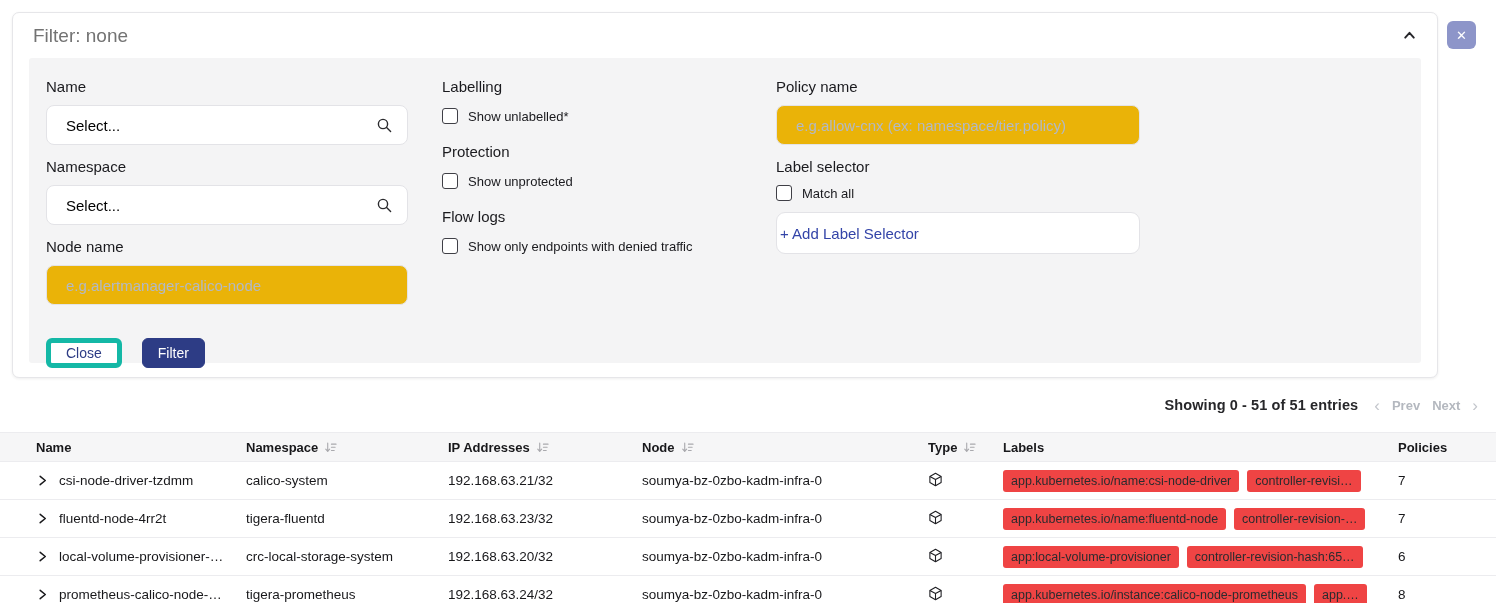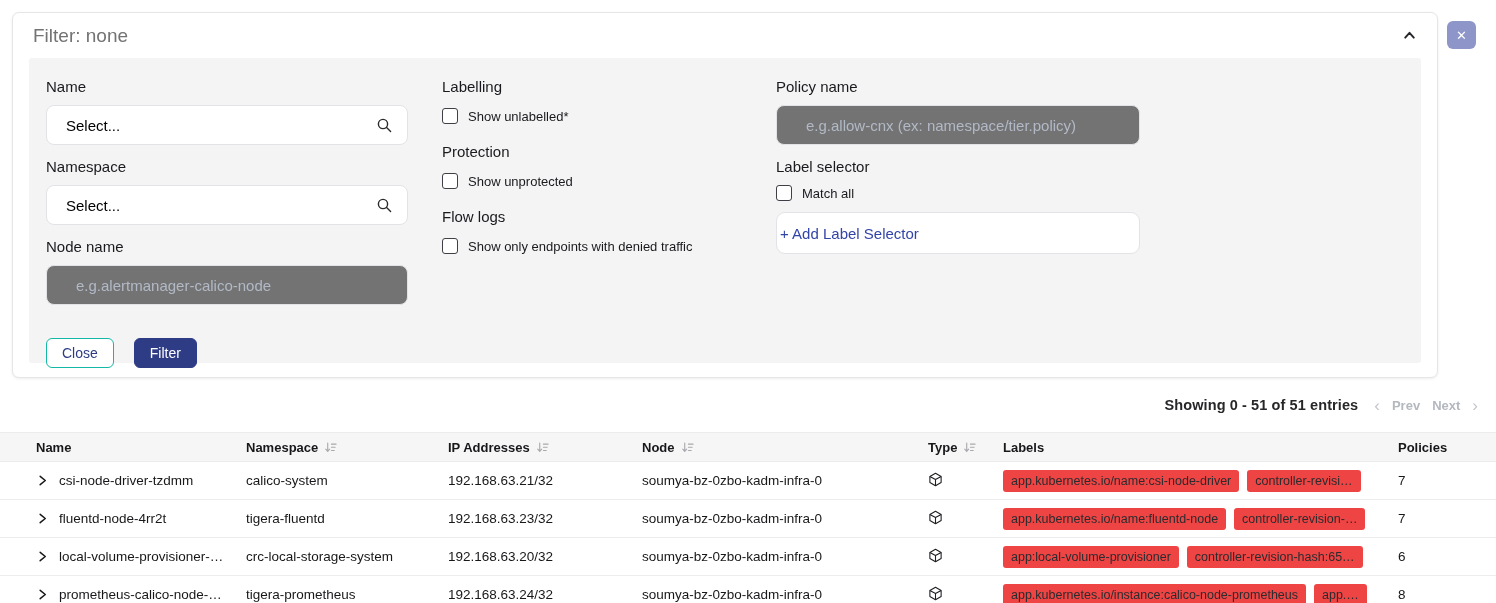--- a/index.html
+++ b/index.html
@@ -26,8 +26,8 @@
     display:flex; align-items:center; justify-content:space-between; padding:0 14px 0 19px;
     margin-bottom:13px; cursor:pointer; }
   .selectbox .ph{ font-size:15px; color:#000000; }
-  .textbox{ width:100%; height:40px; background:#737373; border:1px solid #e3e3e7; border-radius:8px;
-    padding:0 29px; font-size:15px; color:#1a1a1e; margin-bottom:13px; outline:none;
+  .textbox{ width:100%; height:40px; background:#eab308; border:1px solid #e3e3e7; border-radius:8px;
+    padding:0 19px; font-size:15px; color:#1a1a1e; margin-bottom:13px; outline:none;
     font-family:"Liberation Sans", sans-serif; }
   .textbox::placeholder{ color:#b2b9c6; }
 

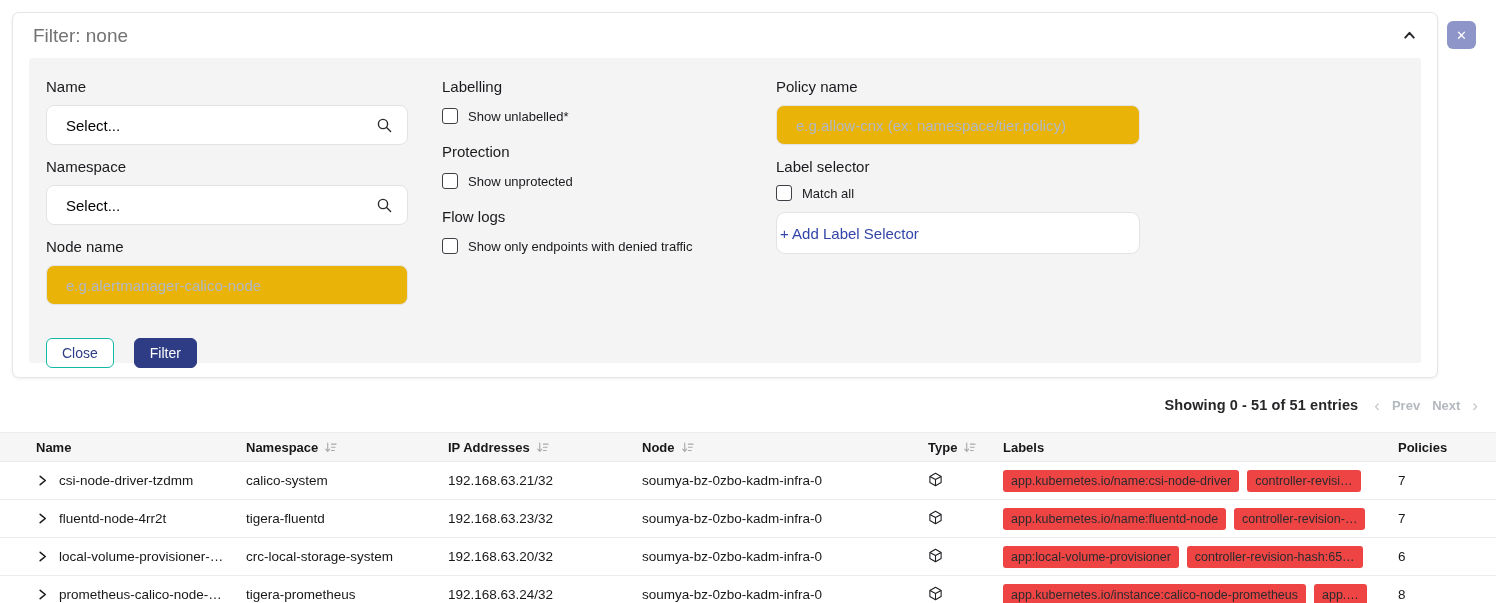--- a/index.html
+++ b/index.html
@@ -34,7 +34,7 @@
   .btnrow{ margin-top:20px; display:flex; gap:20px; }
   .btn{ font-size:14px; border-radius:6px; padding:0 15px; height:30px; cursor:pointer;
     font-family:"Liberation Sans", sans-serif; }
-  .btn-outline{ background:#fff; border:1px solid #14b8a6; color:#2d3c85; }
+  .btn-outline{ background:#fff; border:5px solid #14b8a6; color:#2d3c85; }
   .btn-solid{ background:#2d3c85; border:1px solid #2d3c85; color:#fff; }
 
   .group{ margin-bottom:17px; }

